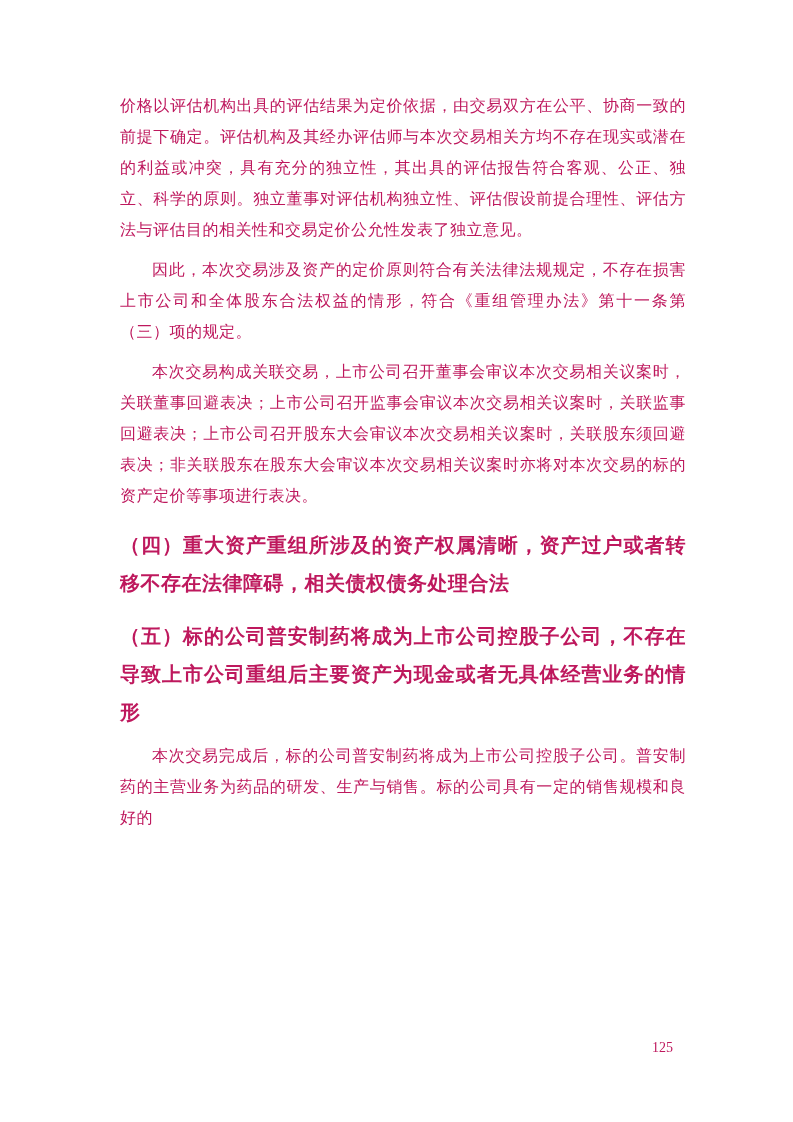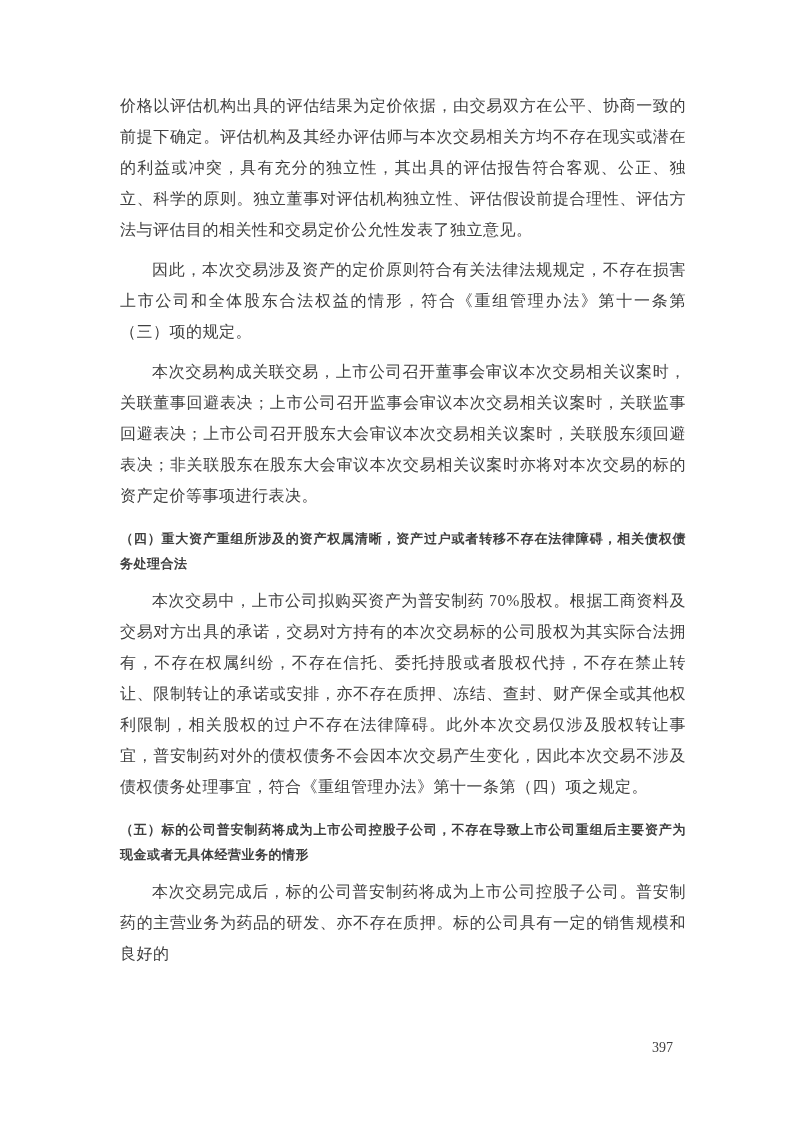--- a/index.html
+++ b/index.html
@@ -13,7 +13,7 @@
     height: 1122px;
     background: #ffffff;
     overflow: hidden;
-    color: #404040;
+    color: #be185d;
   }
   .content {
     position: absolute;

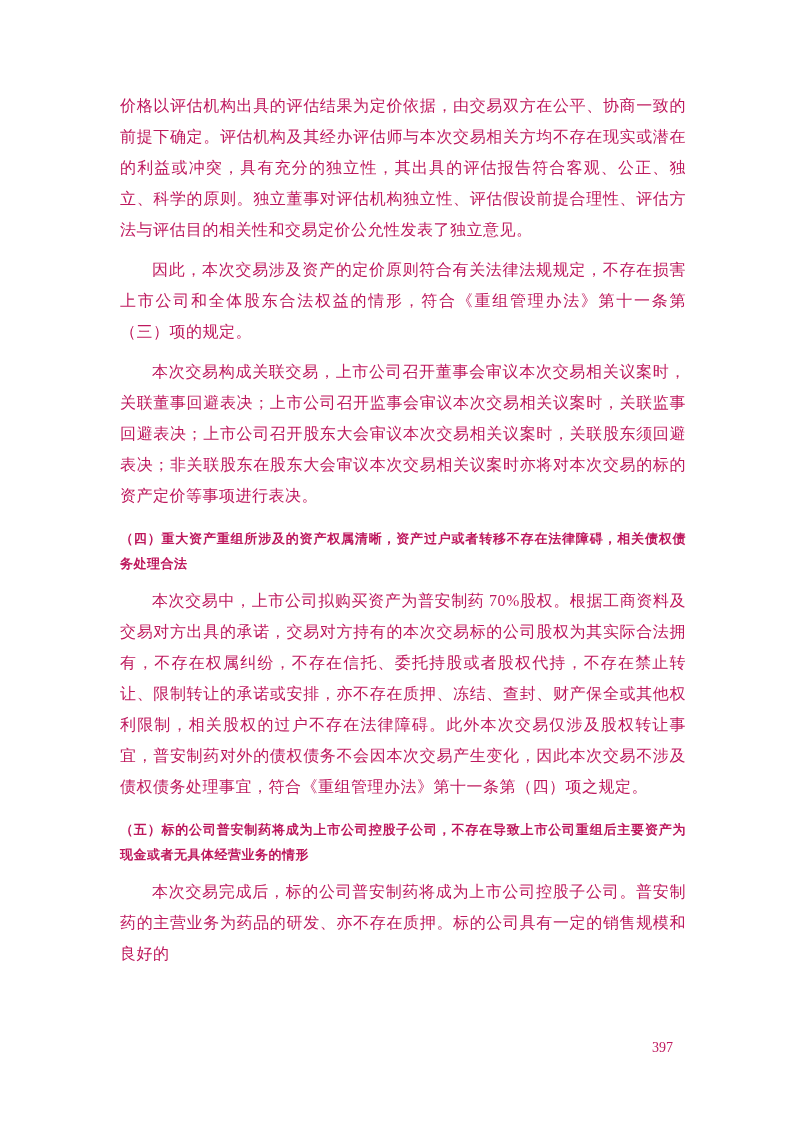--- a/index.html
+++ b/index.html
@@ -35,9 +35,9 @@
   }
   h2.heading {
     font-family: "Liberation Sans", "DejaVu Sans", sans-serif;
-    font-size: 13px;
+    font-size: 20px;
     font-weight: bold;
-    line-height: 25px;
+    line-height: 38px;
     text-align: justify;
     margin: 15px 0 9px 0;
     letter-spacing: 0.5px;

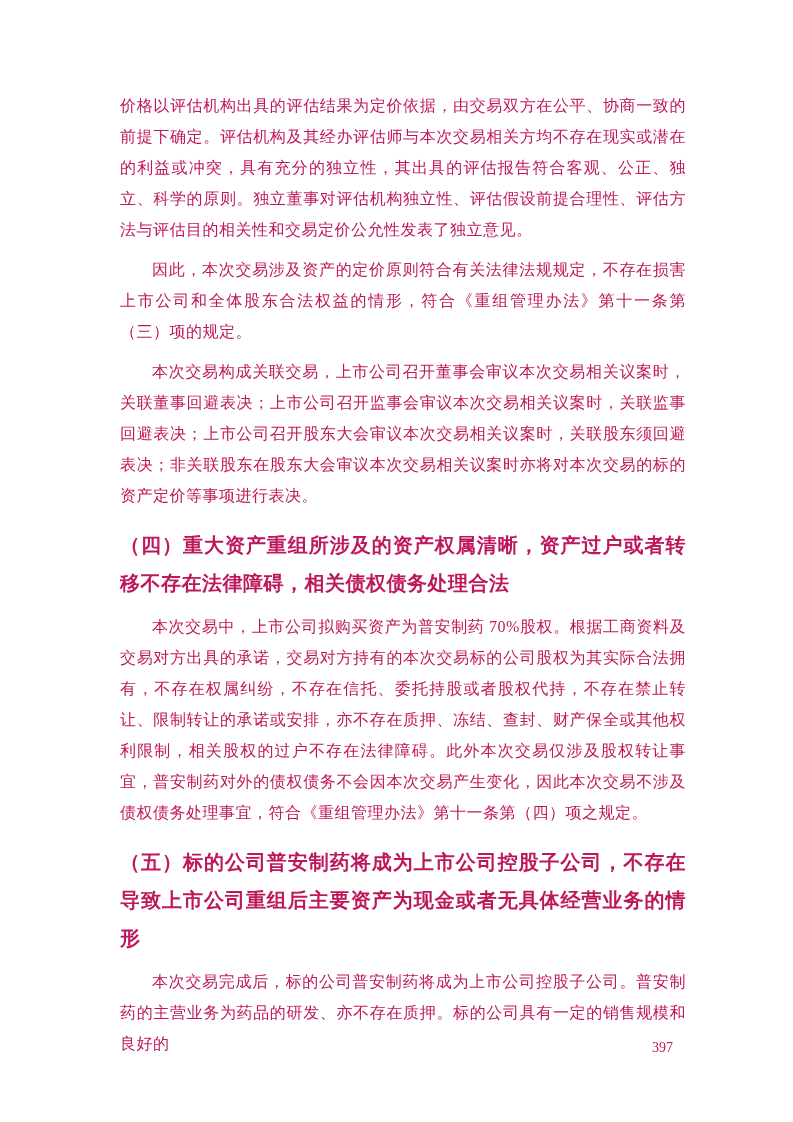--- a/index.html
+++ b/index.html
@@ -60,7 +60,6 @@
     <p class="body">因此，本次交易涉及资产的定价原则符合有关法律法规规定，不存在损害上市公司和全体股东合法权益的情形，符合《重组管理办法》第十一条第（三）项的规定。</p>
     <p class="body">本次交易构成关联交易，上市公司召开董事会审议本次交易相关议案时，关联董事回避表决；上市公司召开监事会审议本次交易相关议案时，关联监事回避表决；上市公司召开股东大会审议本次交易相关议案时，关联股东须回避表决；非关联股东在股东大会审议本次交易相关议案时亦将对本次交易的标的资产定价等事项进行表决。</p>
     <h2 class="heading">（四）重大资产重组所涉及的资产权属清晰，资产过户或者转移不存在法律障碍，相关债权债务处理合法</h2>
-    <p class="body">本次交易中，上市公司拟购买资产为普安制药 70%股权。根据工商资料及交易对方出具的承诺，交易对方持有的本次交易标的公司股权为其实际合法拥有，不存在权属纠纷，不存在信托、委托持股或者股权代持，不存在禁止转让、限制转让的承诺或安排，亦不存在质押、冻结、查封、财产保全或其他权利限制，相关股权的过户不存在法律障碍。此外本次交易仅涉及股权转让事宜，普安制药对外的债权债务不会因本次交易产生变化，因此本次交易不涉及债权债务处理事宜，符合《重组管理办法》第十一条第（四）项之规定。</p>
     <h2 class="heading">（五）标的公司普安制药将成为上市公司控股子公司，不存在导致上市公司重组后主要资产为现金或者无具体经营业务的情形</h2>
     <p class="body">本次交易完成后，标的公司普安制药将成为上市公司控股子公司。普安制药的主营业务为药品的研发、亦不存在质押。标的公司具有一定的销售规模和良好的</p>
   </div>

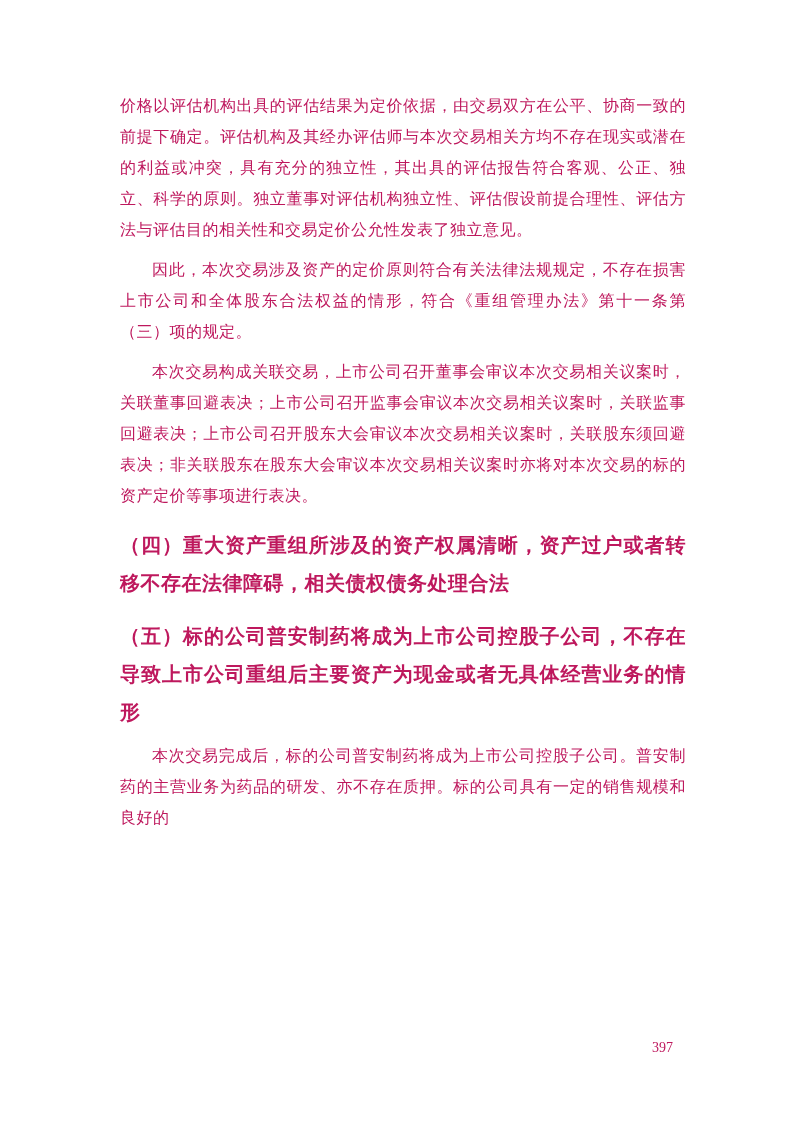--- a/index.html
+++ b/index.html
@@ -61,7 +61,7 @@
     <p class="body">本次交易构成关联交易，上市公司召开董事会审议本次交易相关议案时，关联董事回避表决；上市公司召开监事会审议本次交易相关议案时，关联监事回避表决；上市公司召开股东大会审议本次交易相关议案时，关联股东须回避表决；非关联股东在股东大会审议本次交易相关议案时亦将对本次交易的标的资产定价等事项进行表决。</p>
     <h2 class="heading">（四）重大资产重组所涉及的资产权属清晰，资产过户或者转移不存在法律障碍，相关债权债务处理合法</h2>
     <h2 class="heading">（五）标的公司普安制药将成为上市公司控股子公司，不存在导致上市公司重组后主要资产为现金或者无具体经营业务的情形</h2>
-    <p class="body">本次交易完成后，标的公司普安制药将成为上市公司控股子公司。普安制药的主营业务为药品的研发、亦不存在质押。标的公司具有一定的销售规模和良好的</p>
+    <p class="body">本次交易完成后，标的公司普安制药将成为上市公司控股子公司。普安制药的主营业务为药品的研发、生产与销售。标的公司具有一定的销售规模和良好的</p>
   </div>
   <div class="page-number">397</div>
 </div>

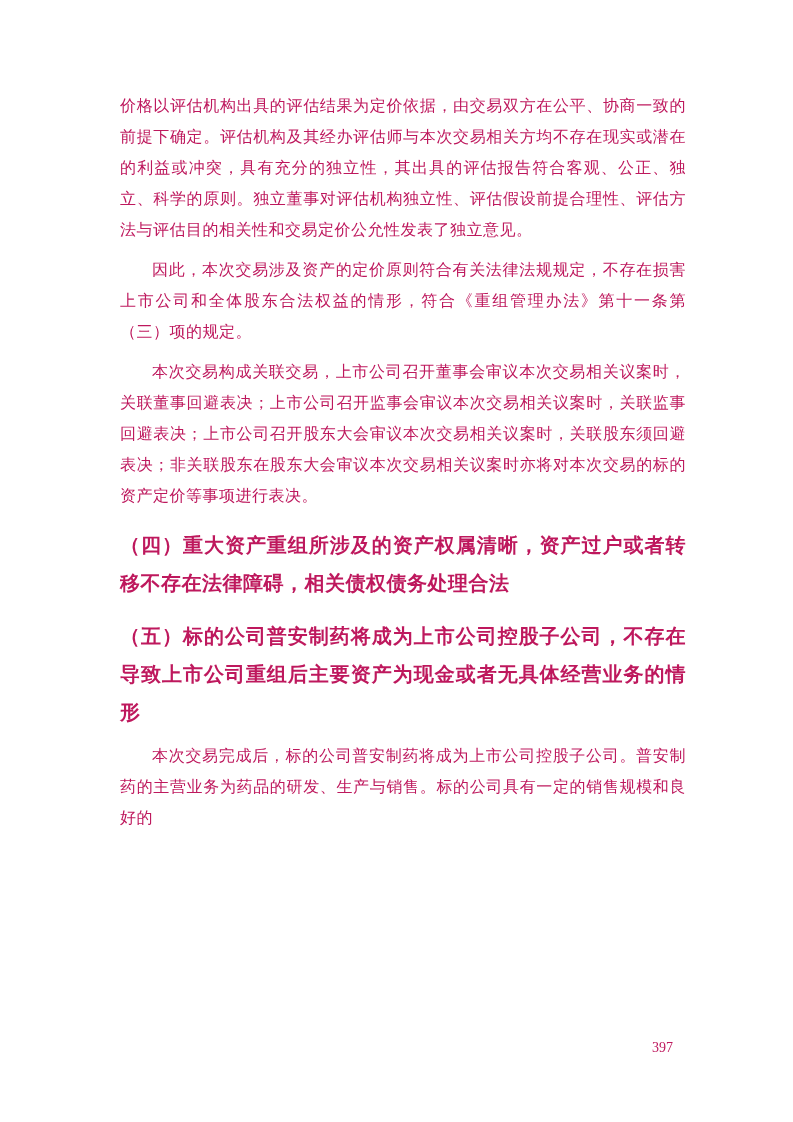--- a/index.html
+++ b/index.html
@@ -63,7 +63,7 @@
     <h2 class="heading">（五）标的公司普安制药将成为上市公司控股子公司，不存在导致上市公司重组后主要资产为现金或者无具体经营业务的情形</h2>
     <p class="body">本次交易完成后，标的公司普安制药将成为上市公司控股子公司。普安制药的主营业务为药品的研发、生产与销售。标的公司具有一定的销售规模和良好的</p>
   </div>
-  <div class="page-number">397</div>
+  <div class="page-number">125</div>
 </div>
 
 </body></html>

